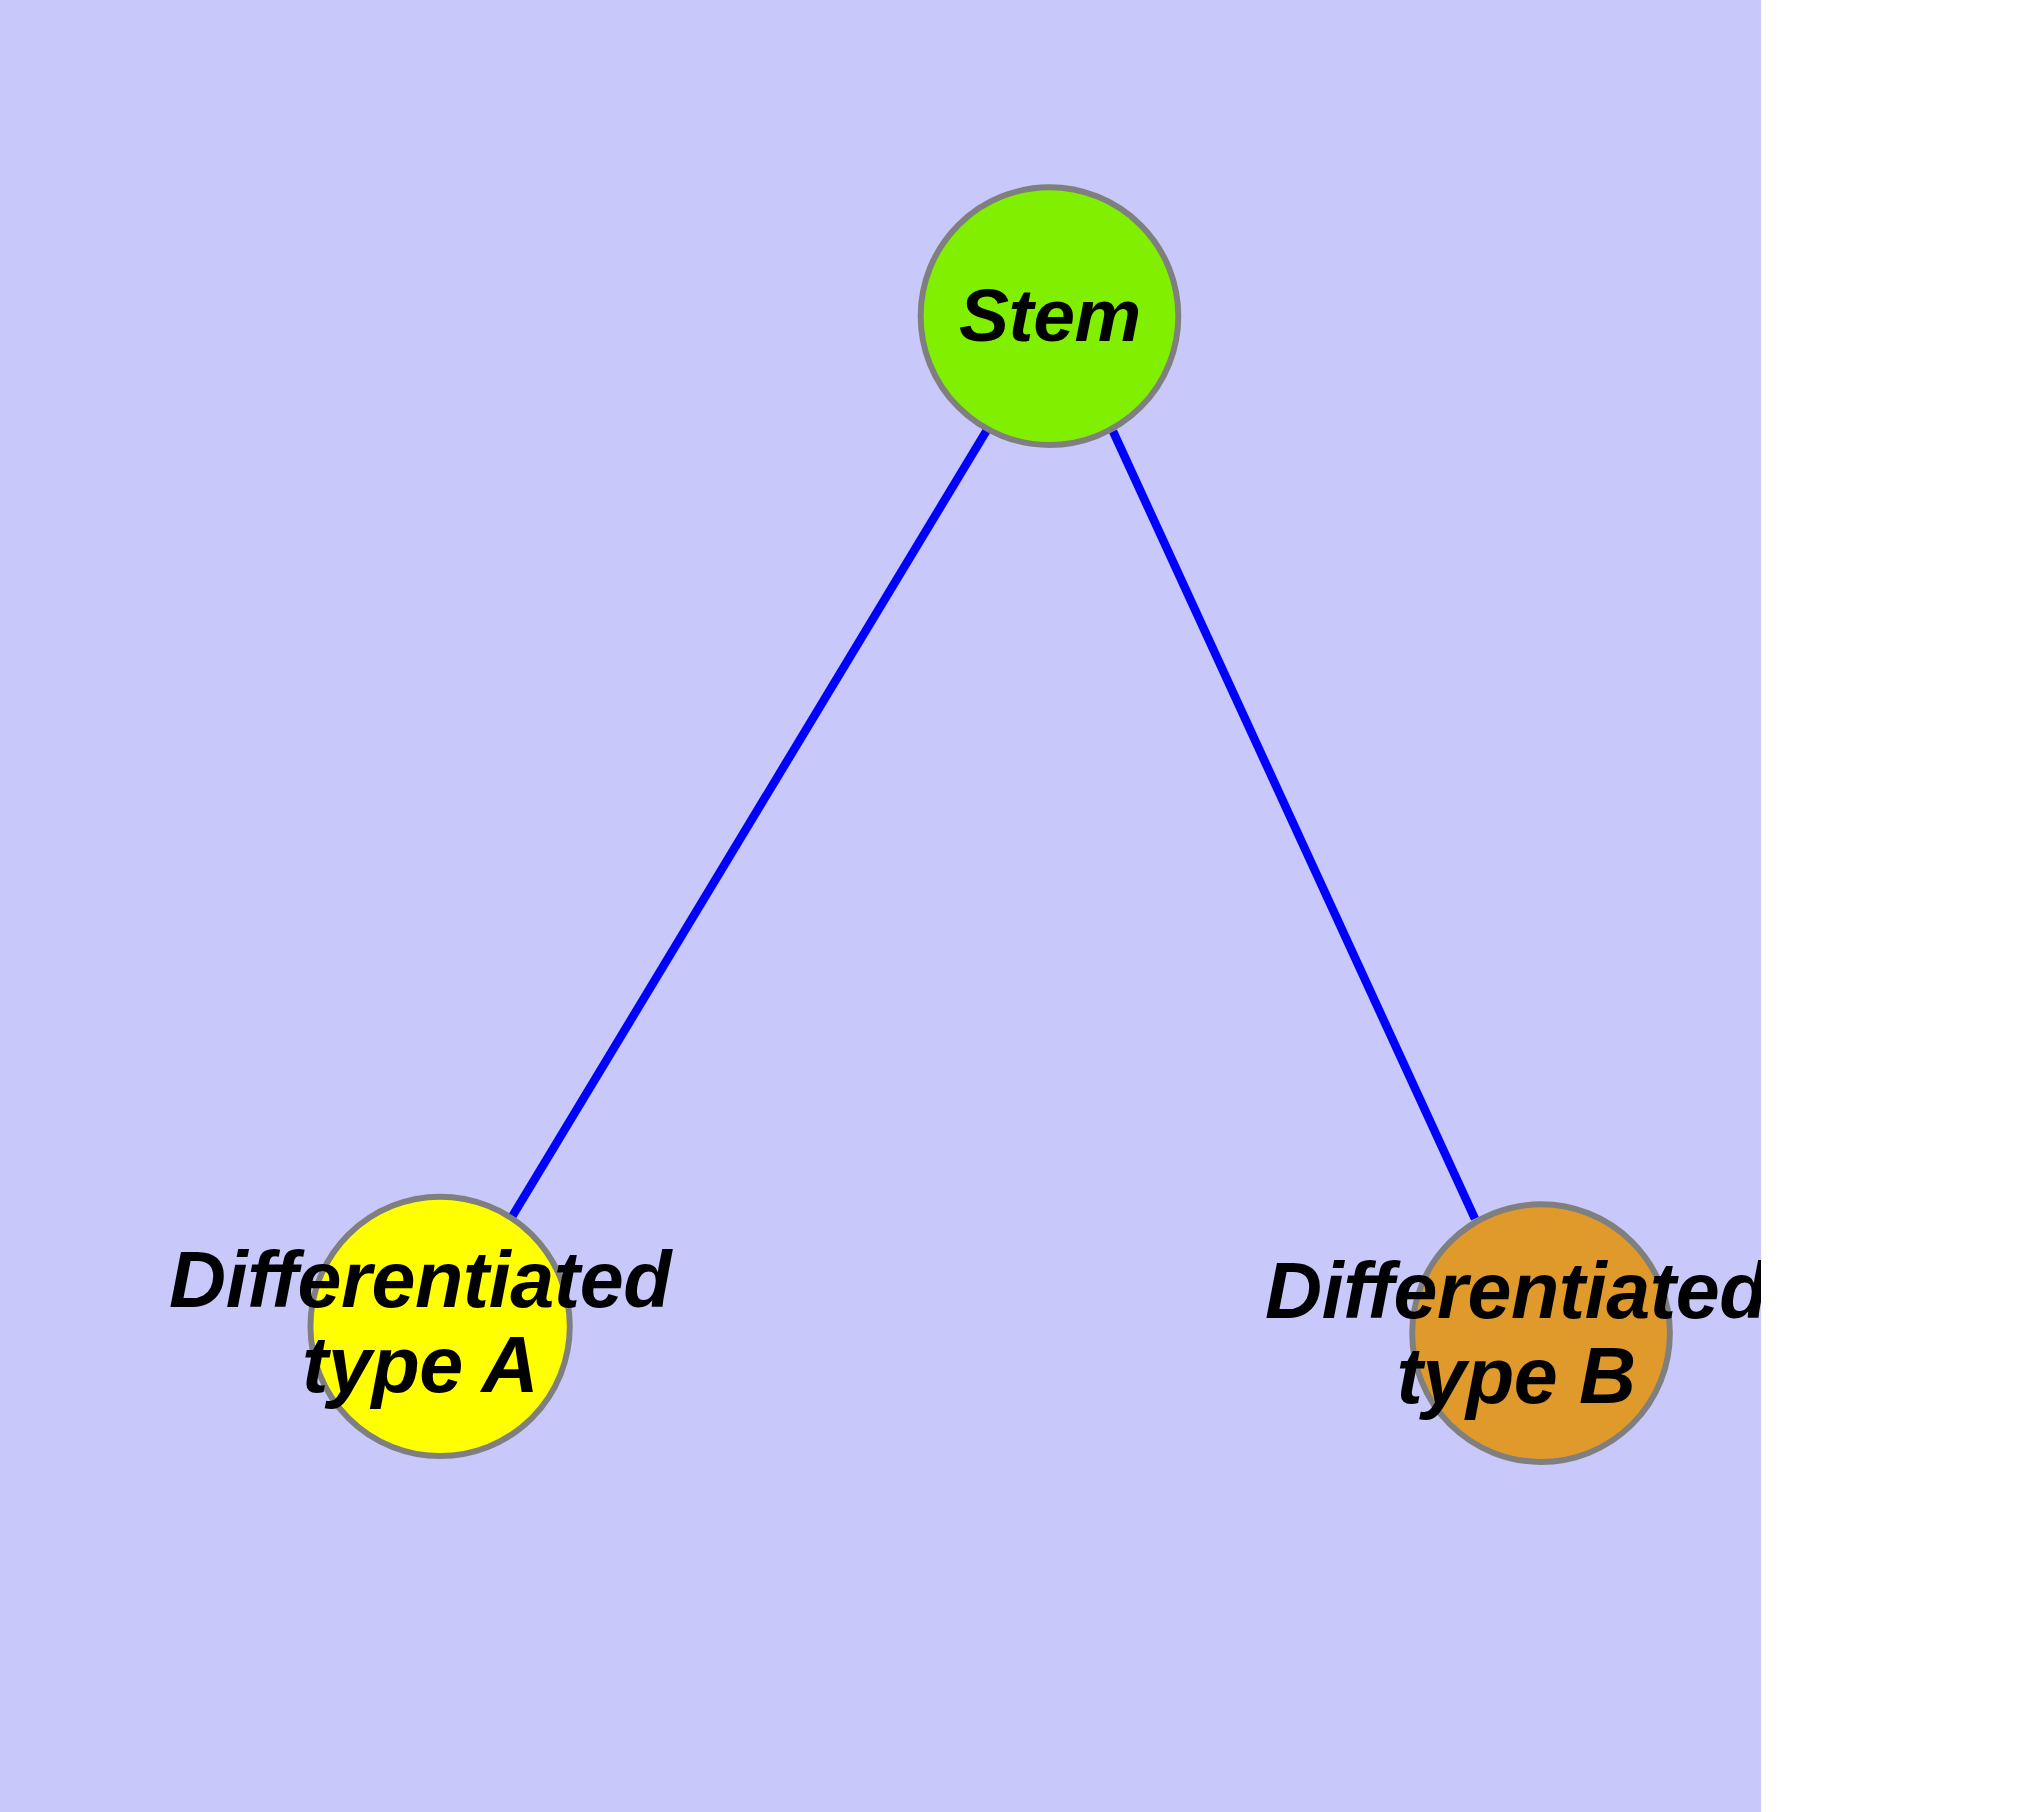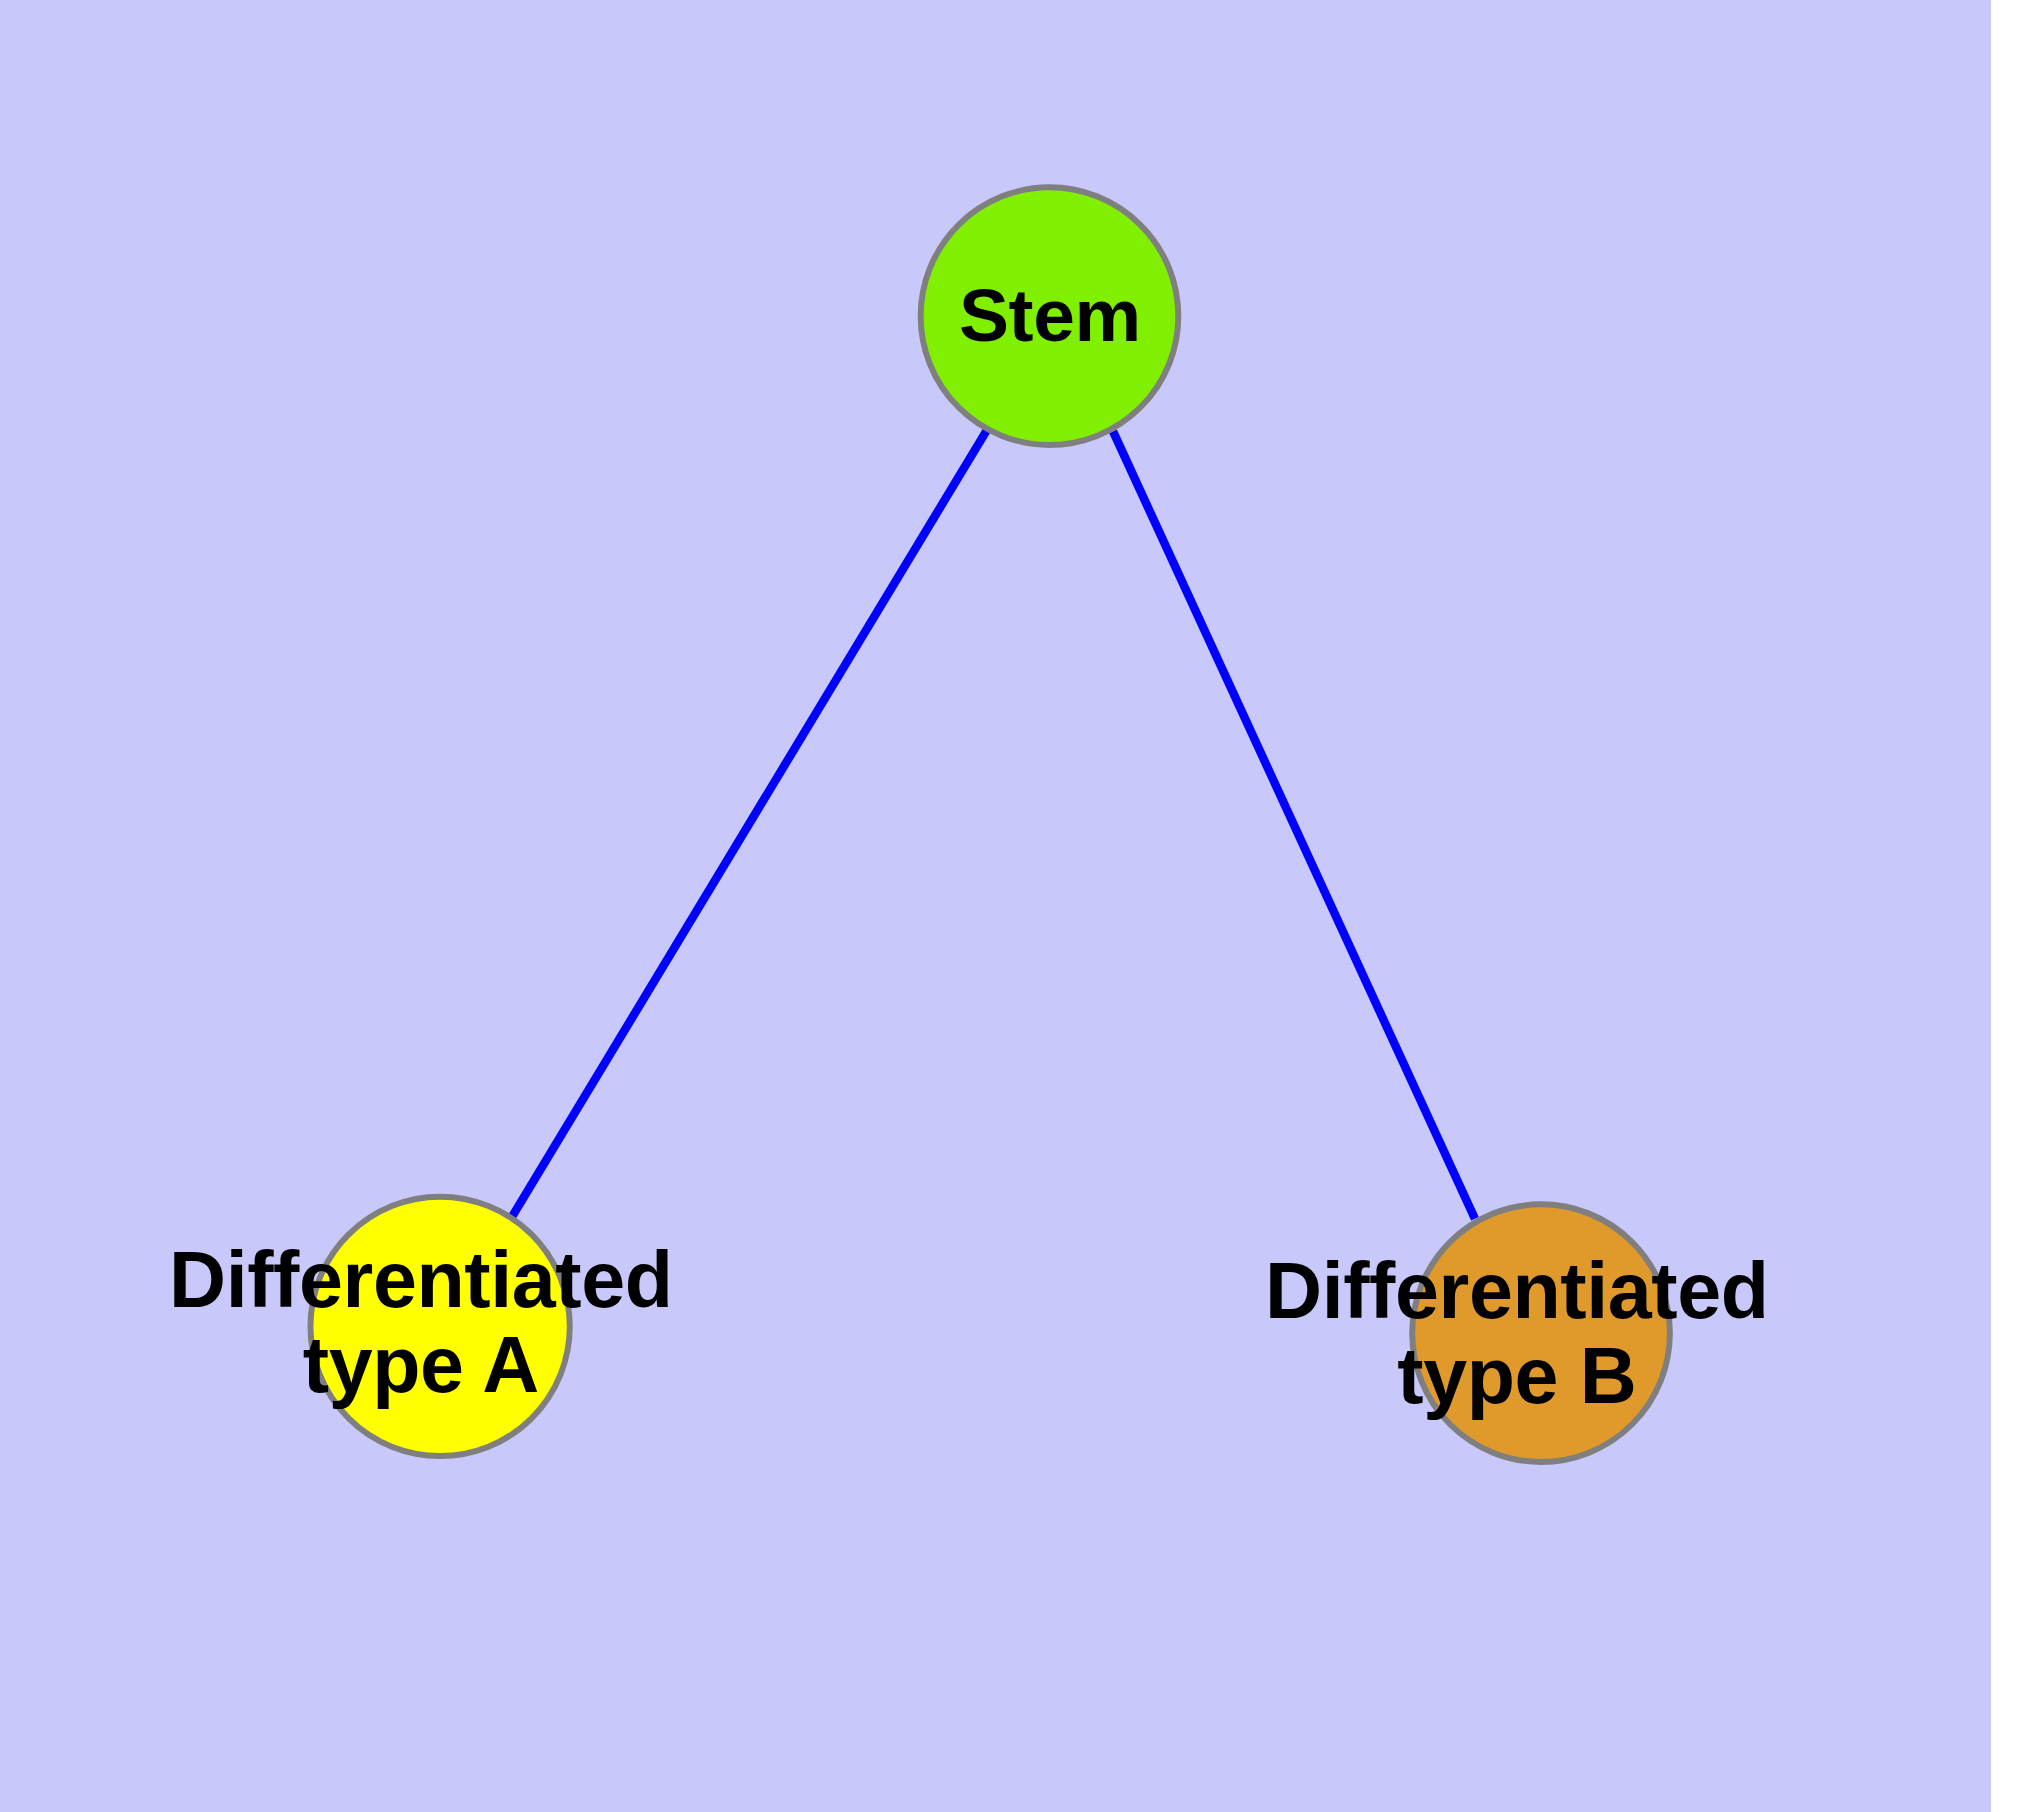--- a/index.html
+++ b/index.html
@@ -48,7 +48,7 @@
 </head>
 <body style="background: rgb(255, 255, 255);">
 
-<div id="canvas" style="width: 1991px; height: 1812px;">
+<div id="canvas" style="width: 1761px; height: 1812px; font-style: italic;">
 
   <div id="bg-rect" style="background: rgb(200, 200, 250);"></div>
 

